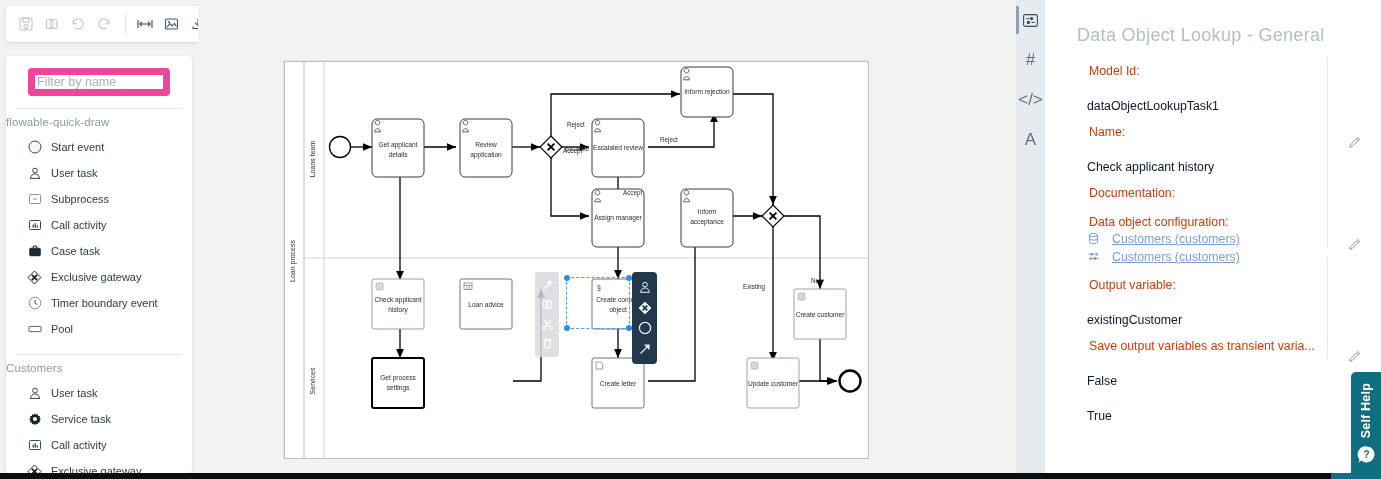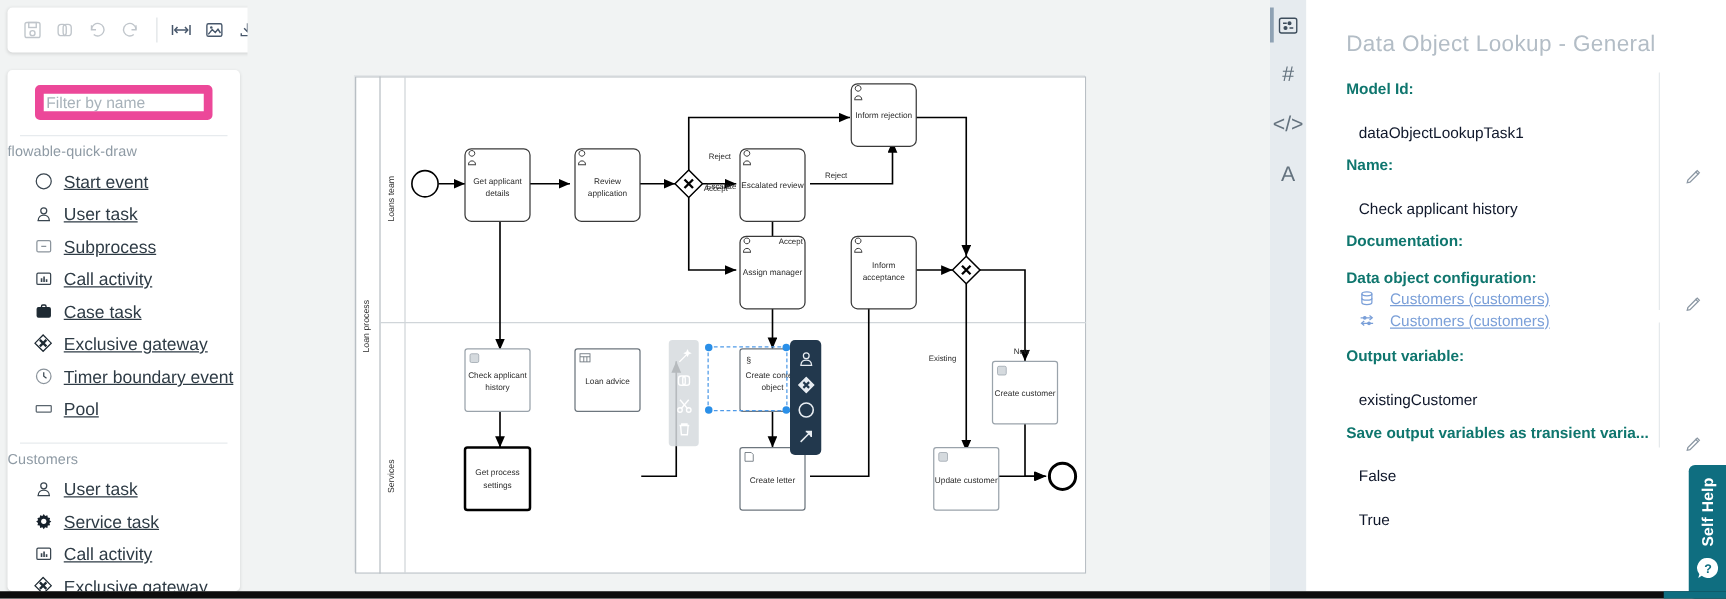--- a/index.html
+++ b/index.html
@@ -114,7 +114,7 @@
     font-size:18px; color:#b3bdc6; letter-spacing:.3px; margin:9px 0 18px 0; font-weight:400;
   }
   .prop-block { position:relative; margin-bottom:11px; }
-  .prop-label { font-size:12.3px; font-weight:bold; color:#0f766e; line-height:15px; }
+  .prop-label { font-size:12.3px; font-weight:normal; color:#c2410c; line-height:15px;margin-left:12px; }
   .prop-value { font-size:12.3px; color:#0f172a; line-height:16px; padding-left:10px; margin-top:19px; }
   .prop-link {
     display:flex; gap:12px; padding-left:10px; margin-top:2px;

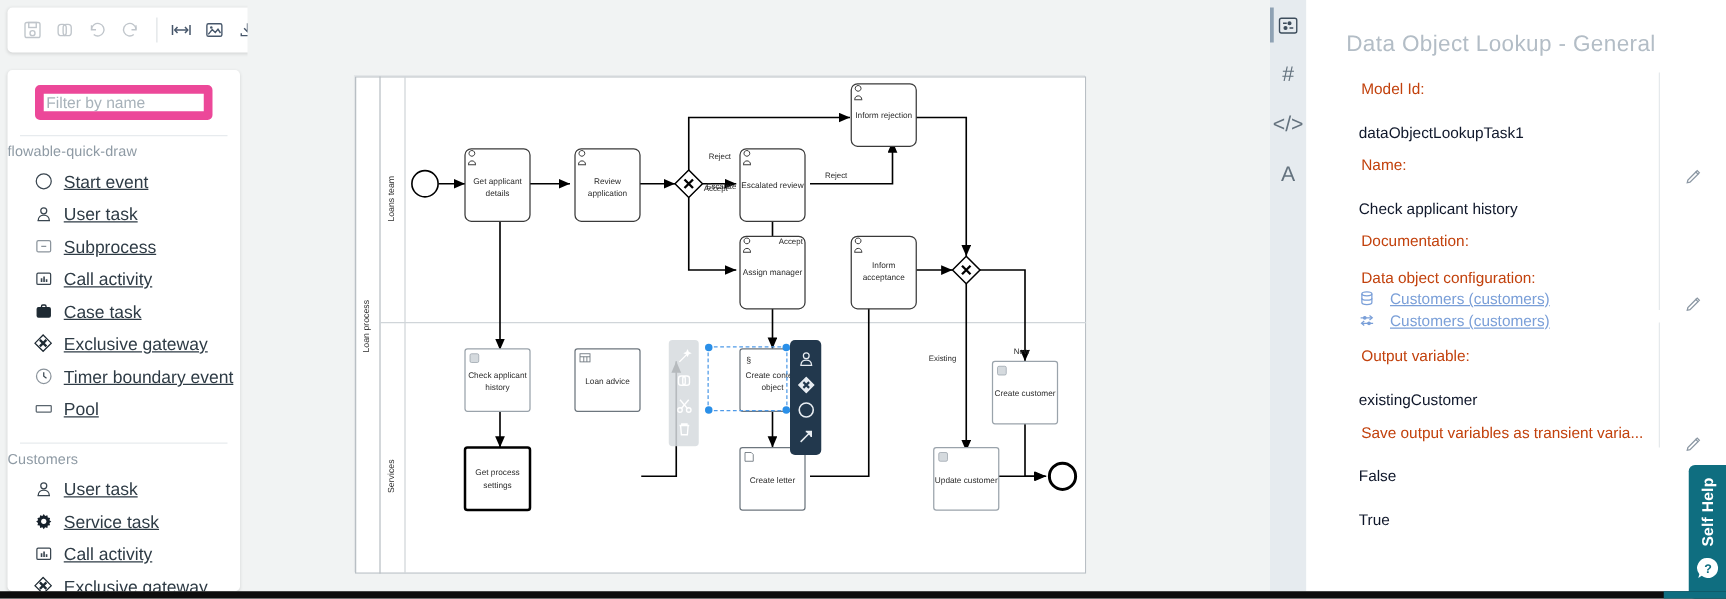--- a/index.html
+++ b/index.html
@@ -47,8 +47,8 @@
     padding:7px 0 6px 0; letter-spacing:.1px;
   }
   .pal-item {
-    display:flex; align-items:flex-start; gap:9px;
-    padding:3px 0 3px 21px; height:26px; cursor:pointer; font-size:14px; color:#2e3b45;text-decoration:underline;
+    display:flex; align-items:center; gap:9px;
+    padding:3px 0 3px 21px; height:26px; cursor:pointer; font-size:11px; color:#2e3b45;
   }
   .pal-ico { width:15px; height:15px; display:flex; align-items:center; justify-content:center; flex:0 0 15px; }
 

